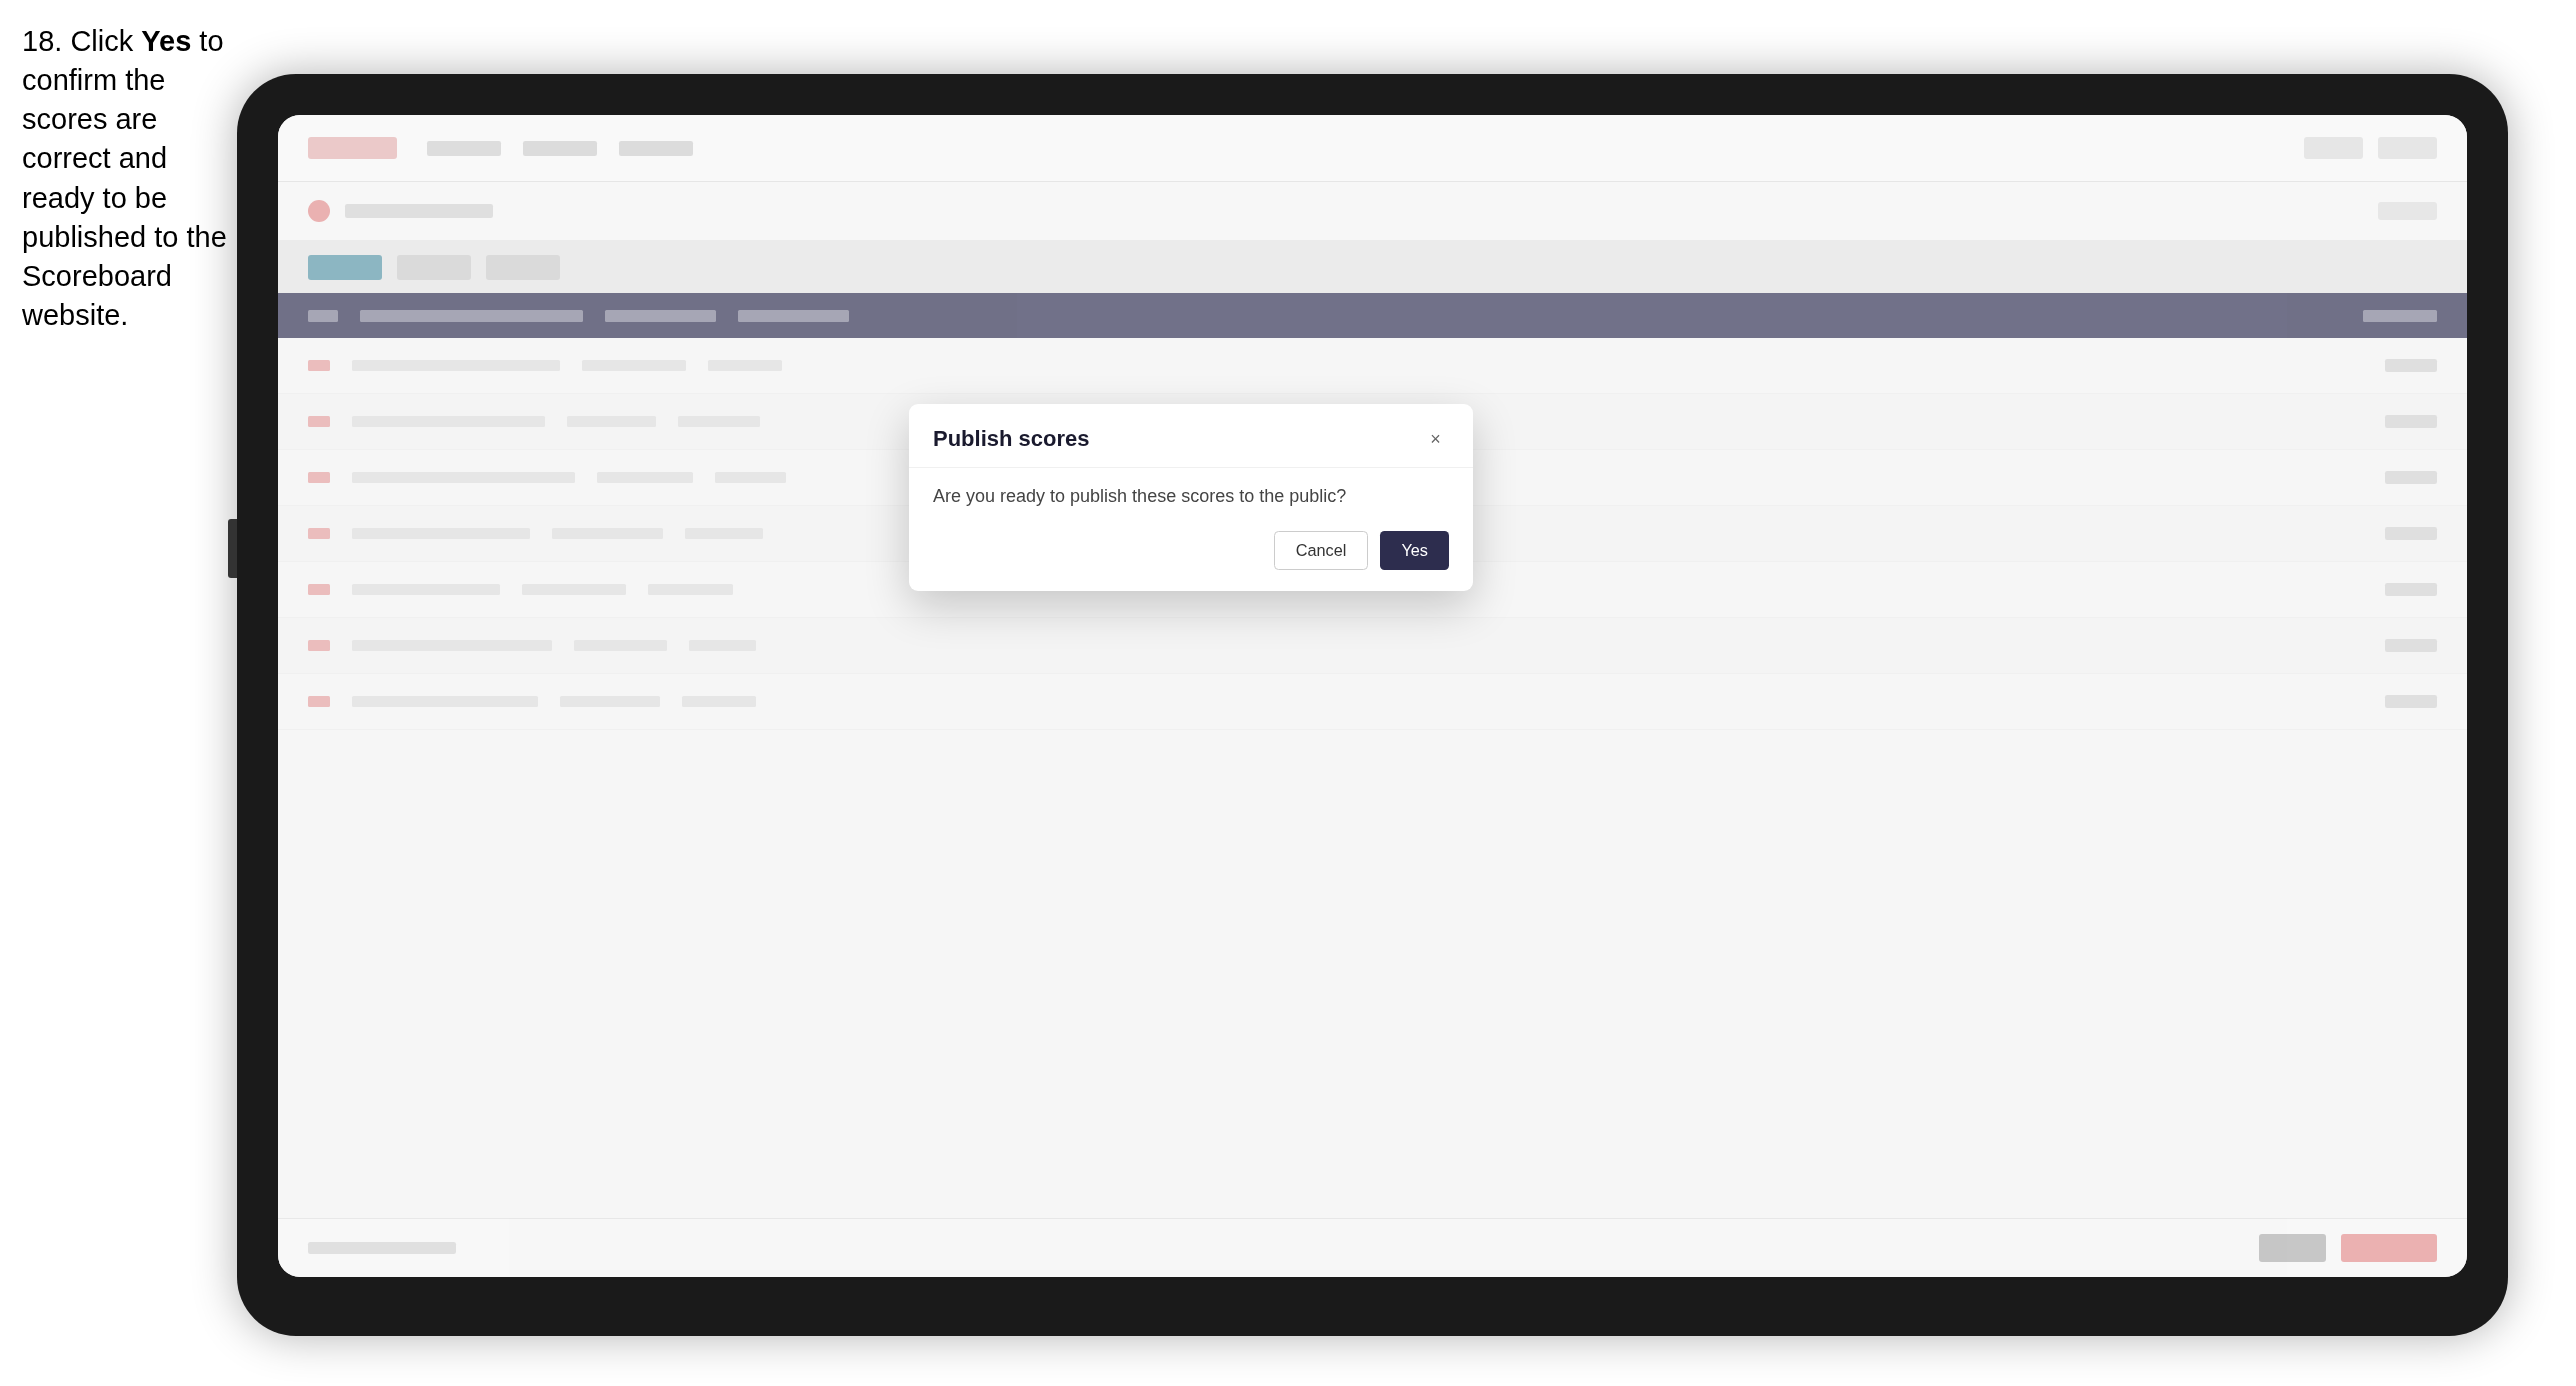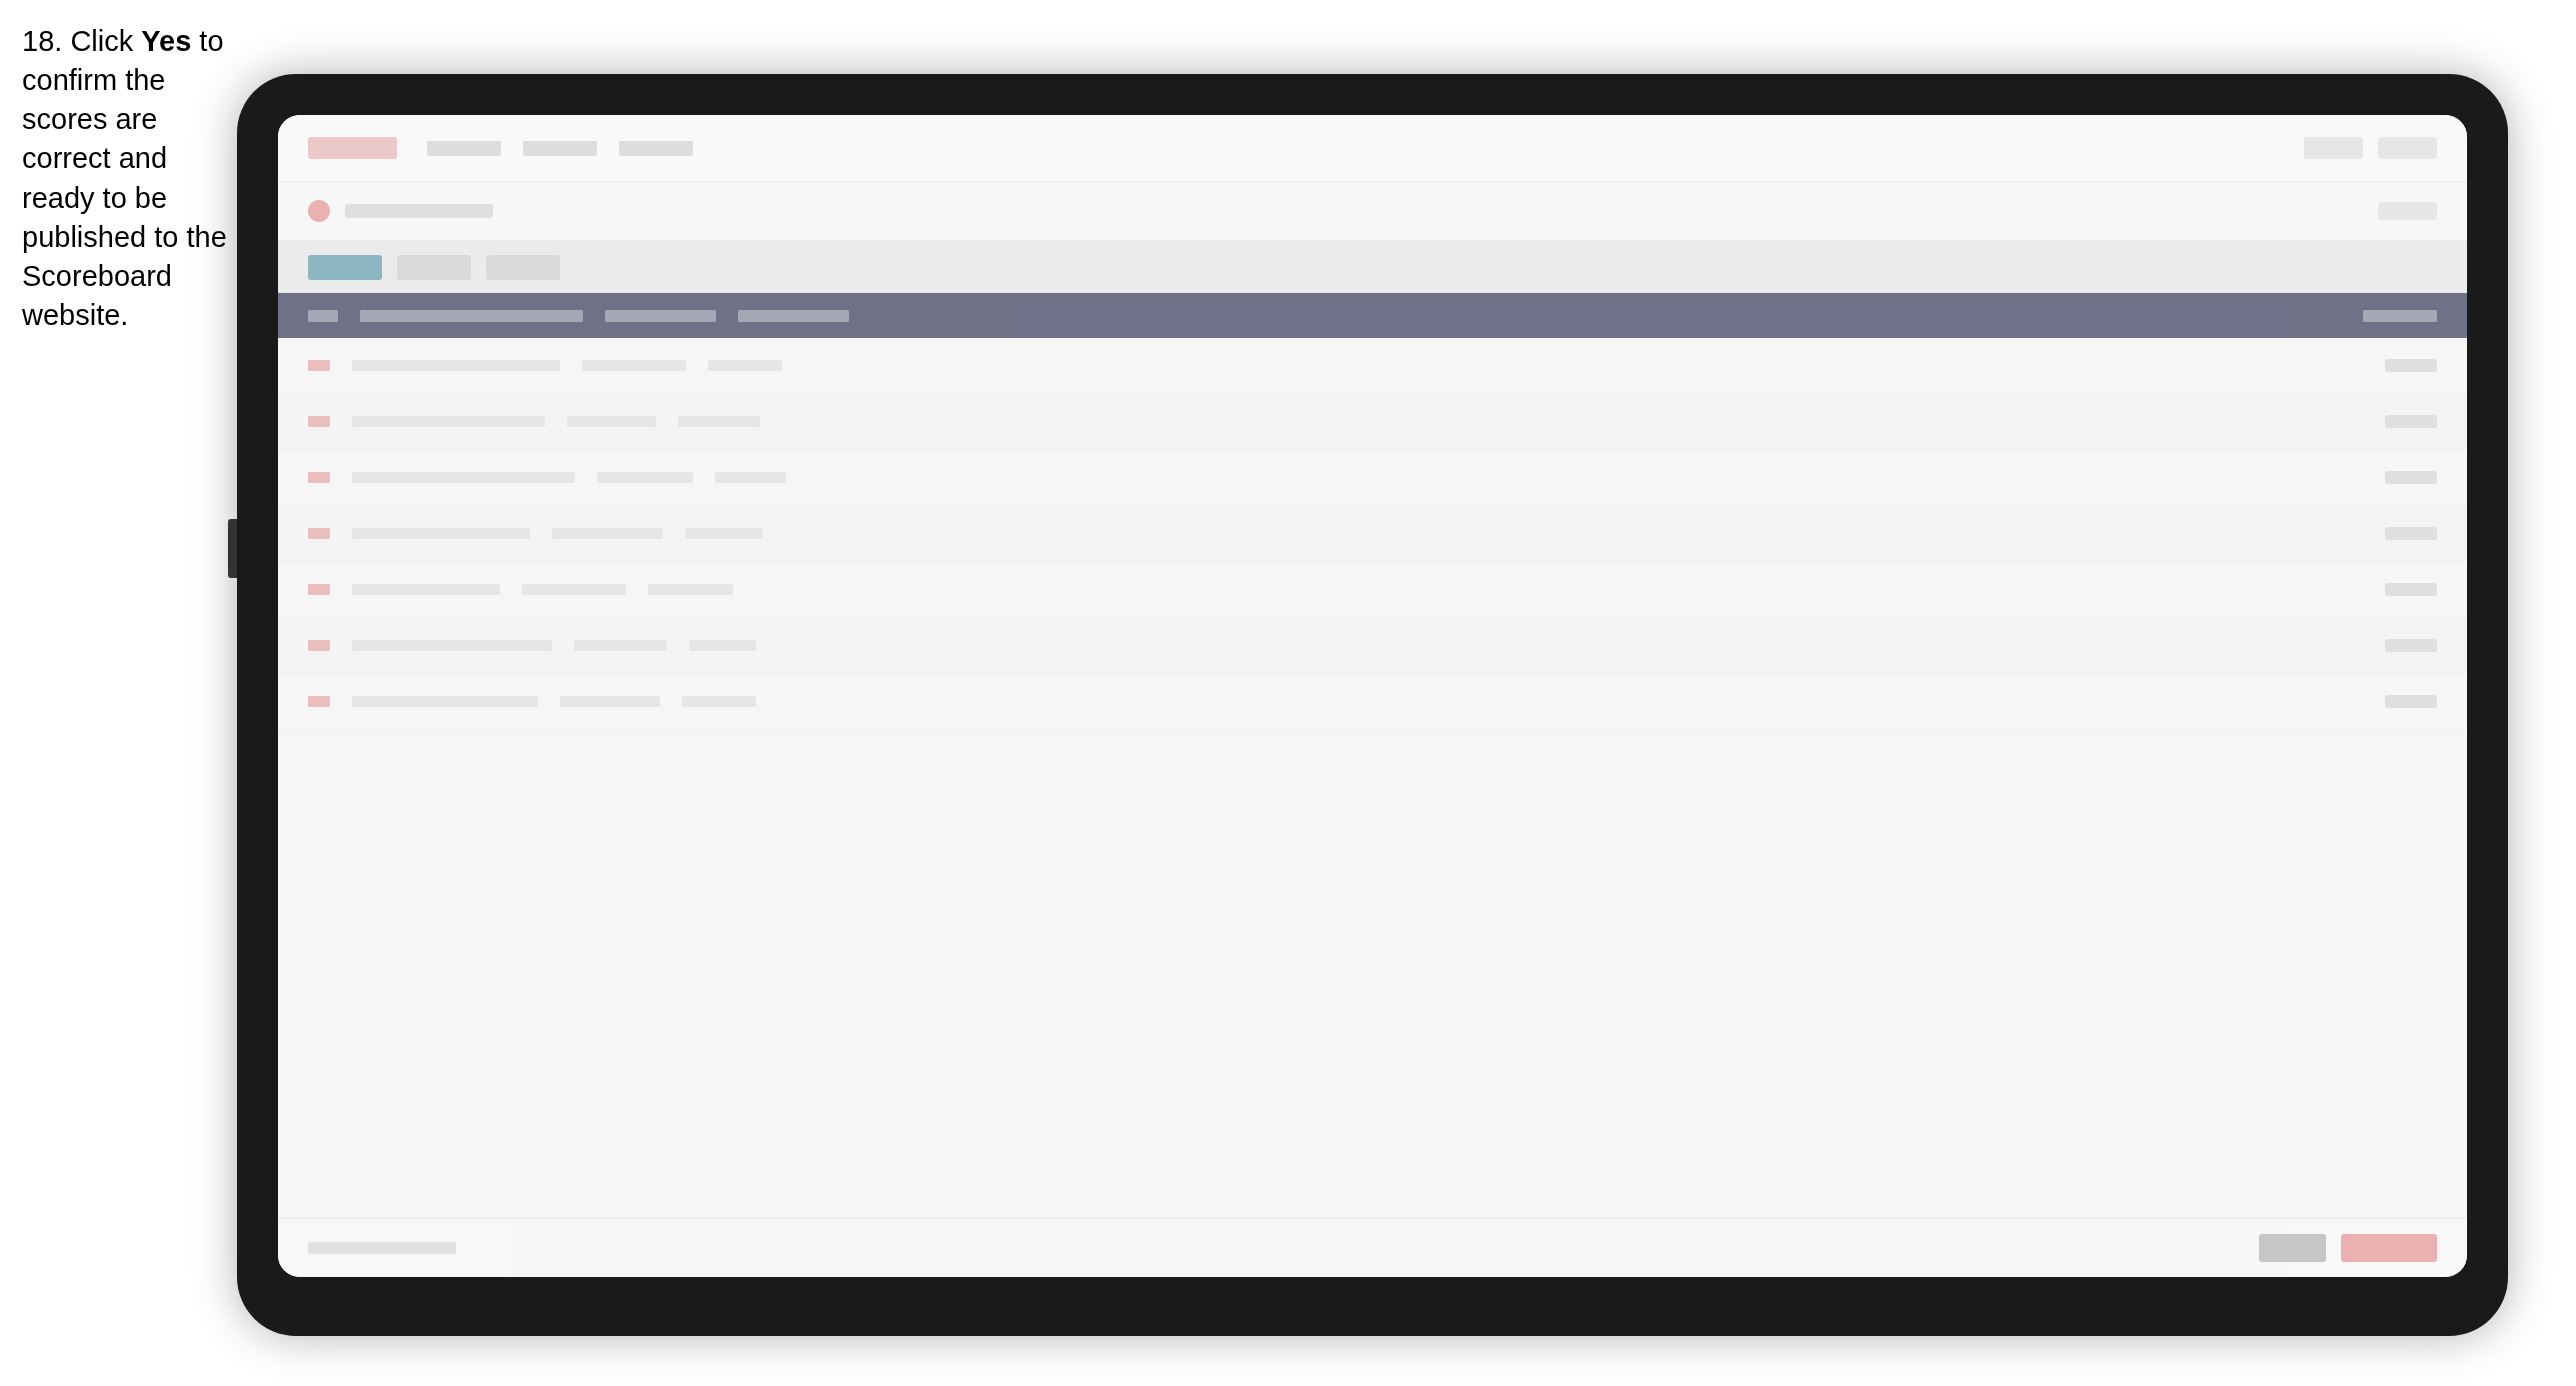--- a/index.html
+++ b/index.html
@@ -477,6 +477,19 @@
       </div>
     </div>
 
+    <div class="modal-dialog">
+      <div class="modal-header">
+        <span class="modal-title">Publish scores</span>
+        <button class="modal-close">×</button>
+      </div>
+      <div class="modal-body">
+        <p class="modal-message">Are you ready to publish these scores to the public?</p>
+        <div class="modal-actions">
+          <button class="btn-cancel">Cancel</button>
+          <button class="btn-yes">Yes</button>
+        </div>
+      </div>
+    </div>
 
   </div>
 </div>

